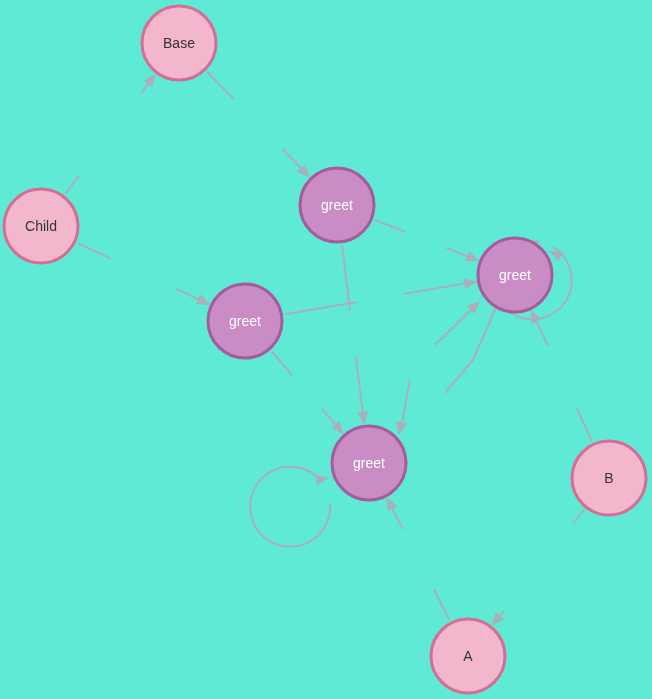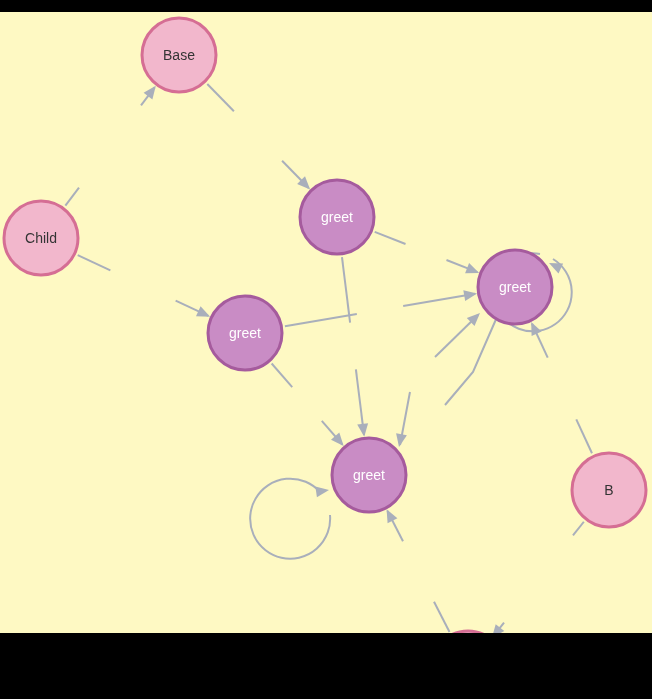--- a/index.html
+++ b/index.html
@@ -10,11 +10,10 @@
   .graph-wrap {
     position: relative;
     width: 652px;
-    height: 621px;
-    background: #fef9c3;
+    height: 699px;
+    background: #5eead4;
     overflow: hidden;
     font-family: "Liberation Sans", sans-serif;
-    margin-top: 12px;
   }
   svg { display: block; }
   .node-label {

